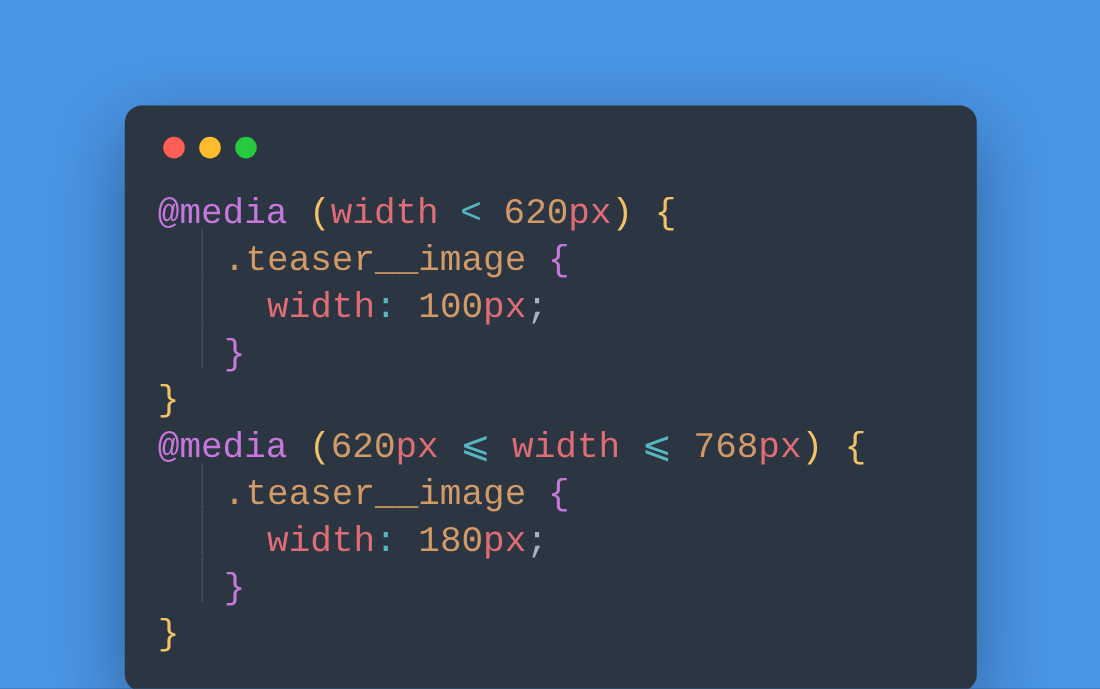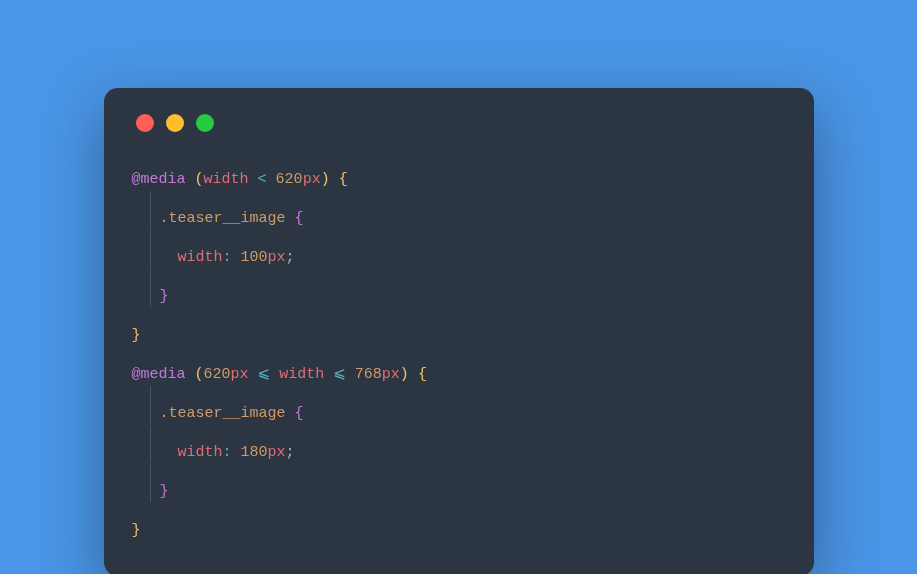--- a/index.html
+++ b/index.html
@@ -43,7 +43,7 @@
   pre.code {
     margin: 0;
     font-family: inherit;
-    font-size: 15px;
+    font-size: 30px;
     line-height: 39px;
     color: #d6dde6;
     white-space: pre;

